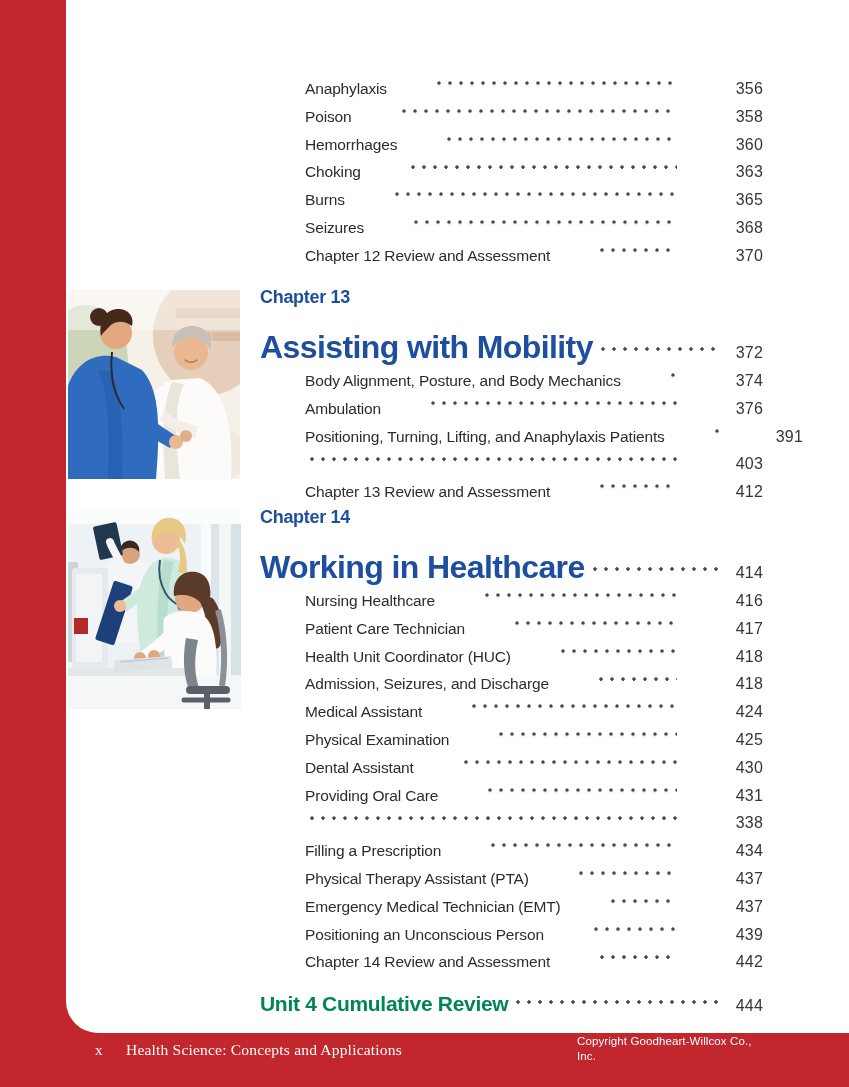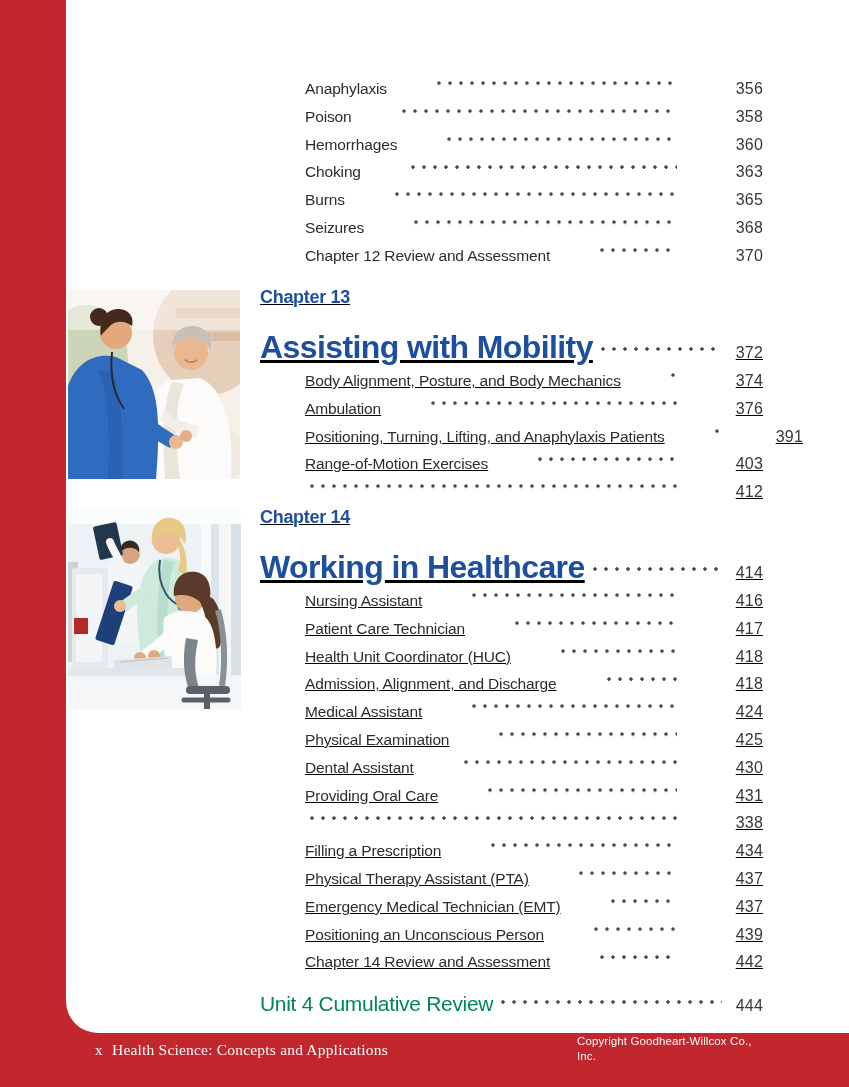--- a/index.html
+++ b/index.html
@@ -37,7 +37,7 @@
   }
   .block-ch12{position:absolute;left:239px;top:43px;}
   
-  .chapter{position:absolute;left:194px;width:503px;text-decoration:underline;}
+  .chapter{position:absolute;left:194px;width:503px;}
   .chapter.ch13{top:288px;}
   .chapter.ch14{top:508px;}
   .chapter-label{

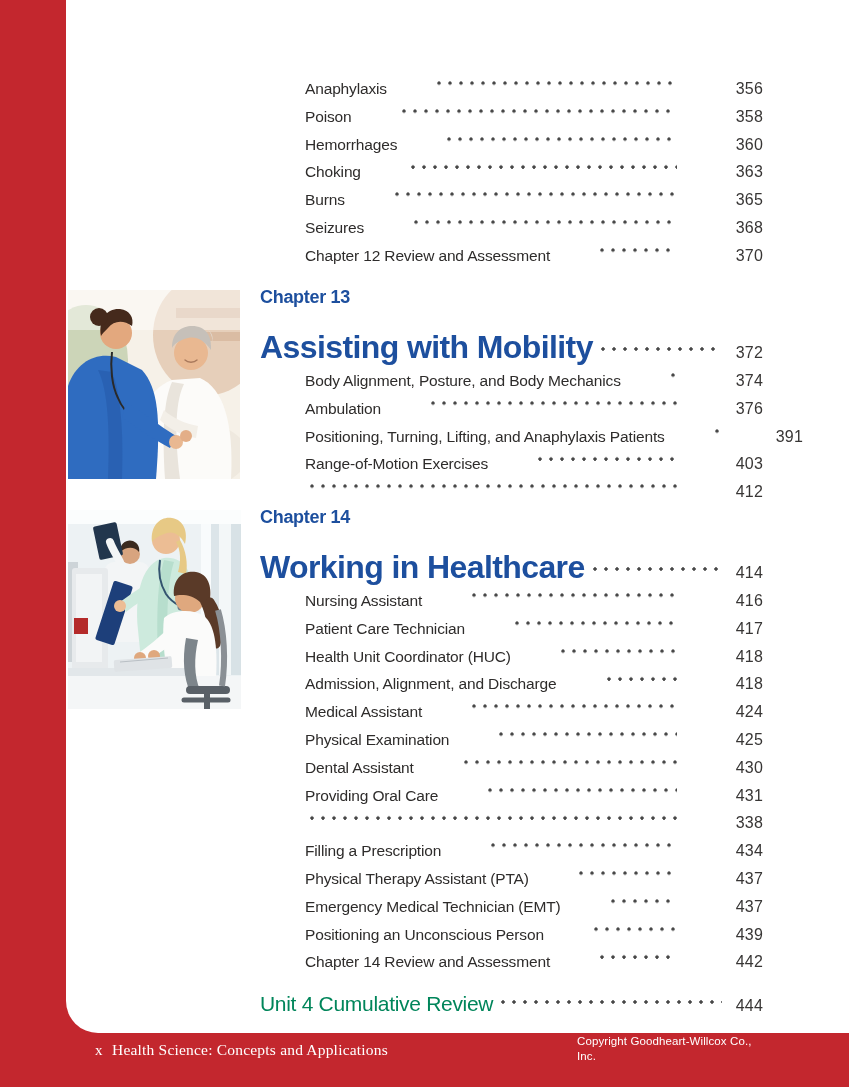--- a/index.html
+++ b/index.html
@@ -191,7 +191,6 @@
             <span class="entry-page">391</span>
           </div>
           <div class="entry-row">
-            <span class="entry-title">Range-of-Motion Exercises</span>
             <span class="dots"></span>
             <span class="entry-page">403</span>
           </div>

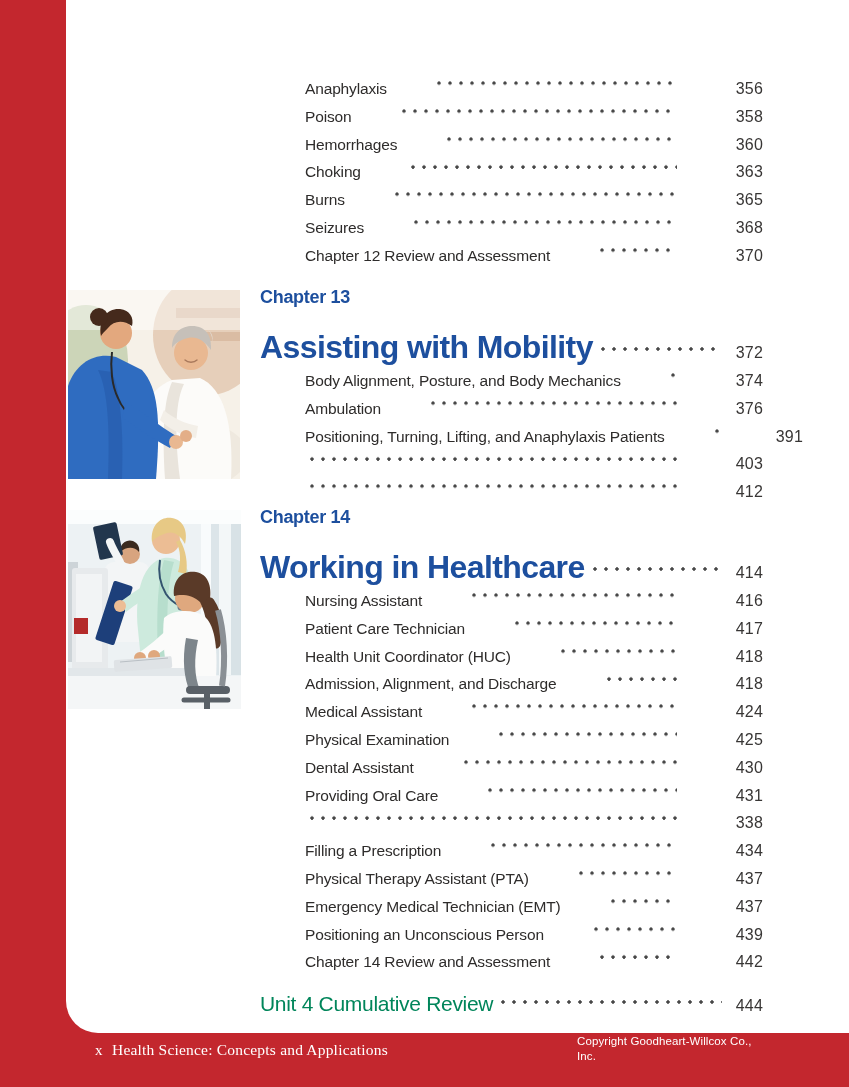--- a/index.html
+++ b/index.html
@@ -195,6 +195,7 @@
             <span class="entry-page">403</span>
           </div>
           <div class="entry-row">
+            <span class="entry-title">Chapter 13 Review and Assessment</span>
             <span class="dots"></span>
             <span class="entry-page">412</span>
           </div>

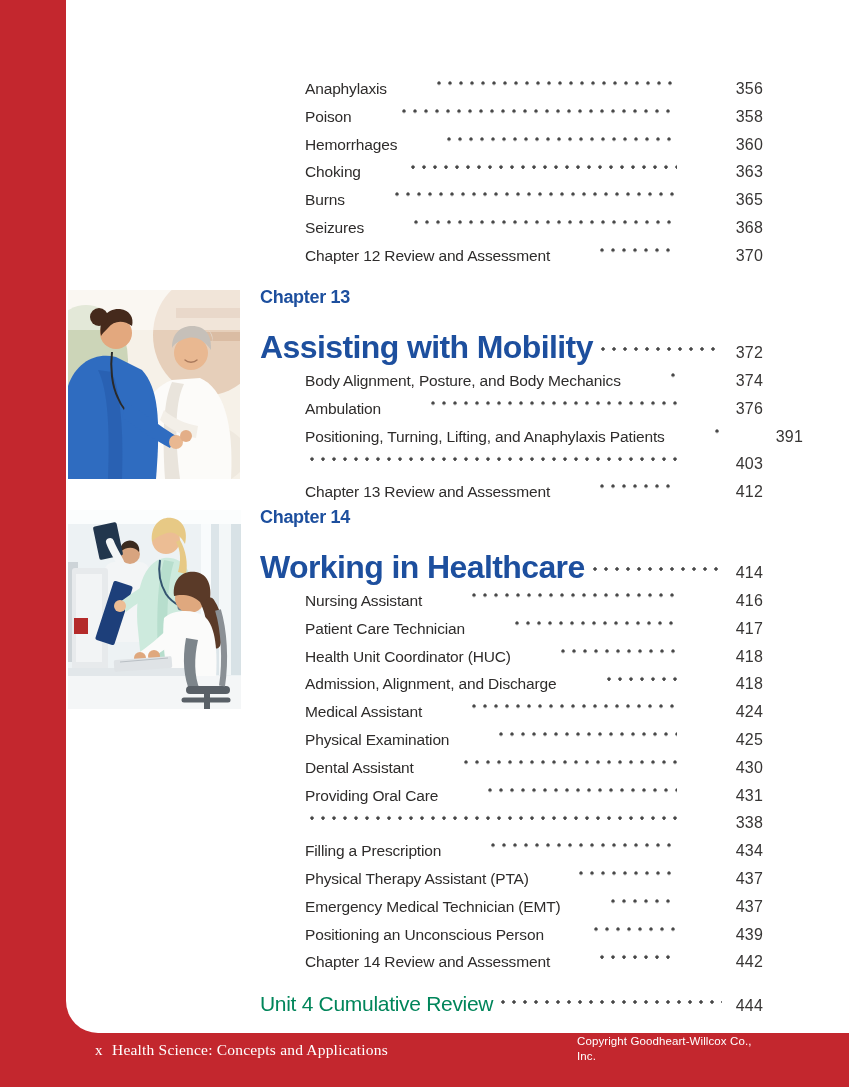--- a/index.html
+++ b/index.html
@@ -266,7 +266,7 @@
       <div class="entries">
 
       <div class="entry-row">
-            <span class="entry-title">Nursing Assistant</span>
+            <span class="entry-title">Nursing Healthcare</span>
             <span class="dots"></span>
             <span class="entry-page">416</span>
           </div>

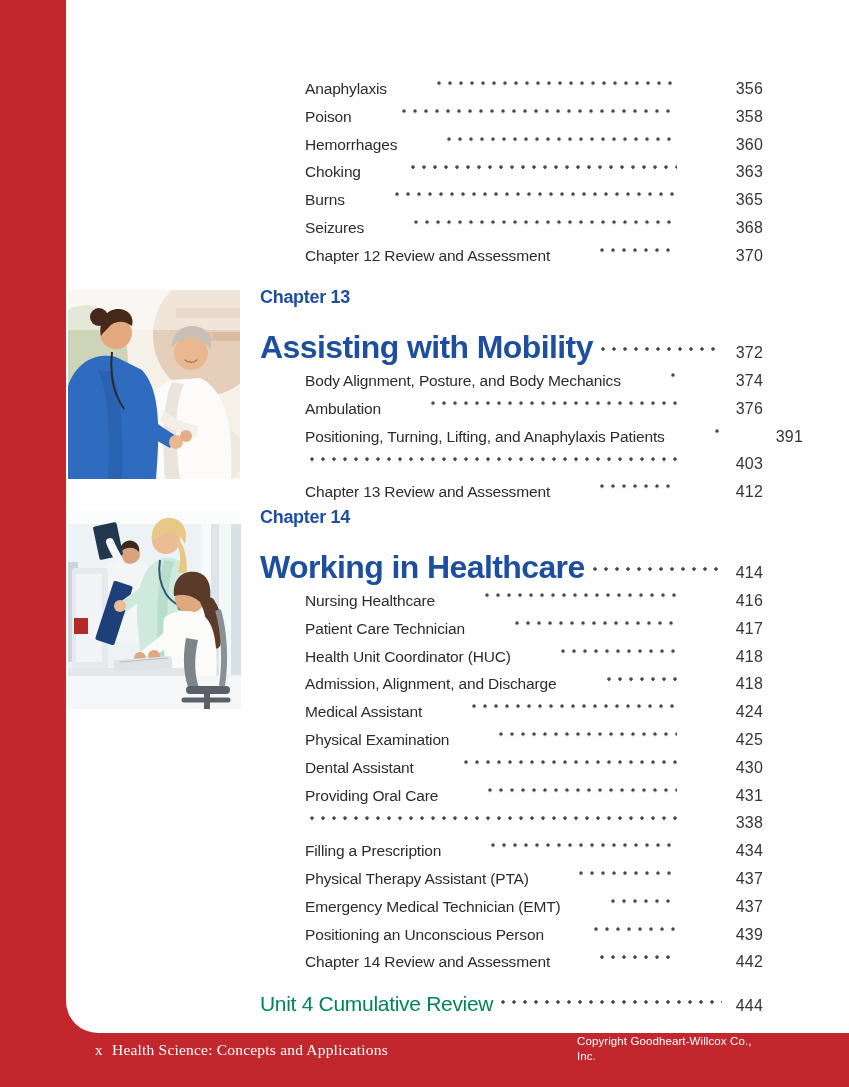--- a/index.html
+++ b/index.html
@@ -281,7 +281,7 @@
             <span class="entry-page">418</span>
           </div>
           <div class="entry-row">
-            <span class="entry-title">Admission, Alignment, and Discharge</span>
+            <span class="entry-title">Admission, Seizures, and Discharge</span>
             <span class="dots"></span>
             <span class="entry-page">418</span>
           </div>

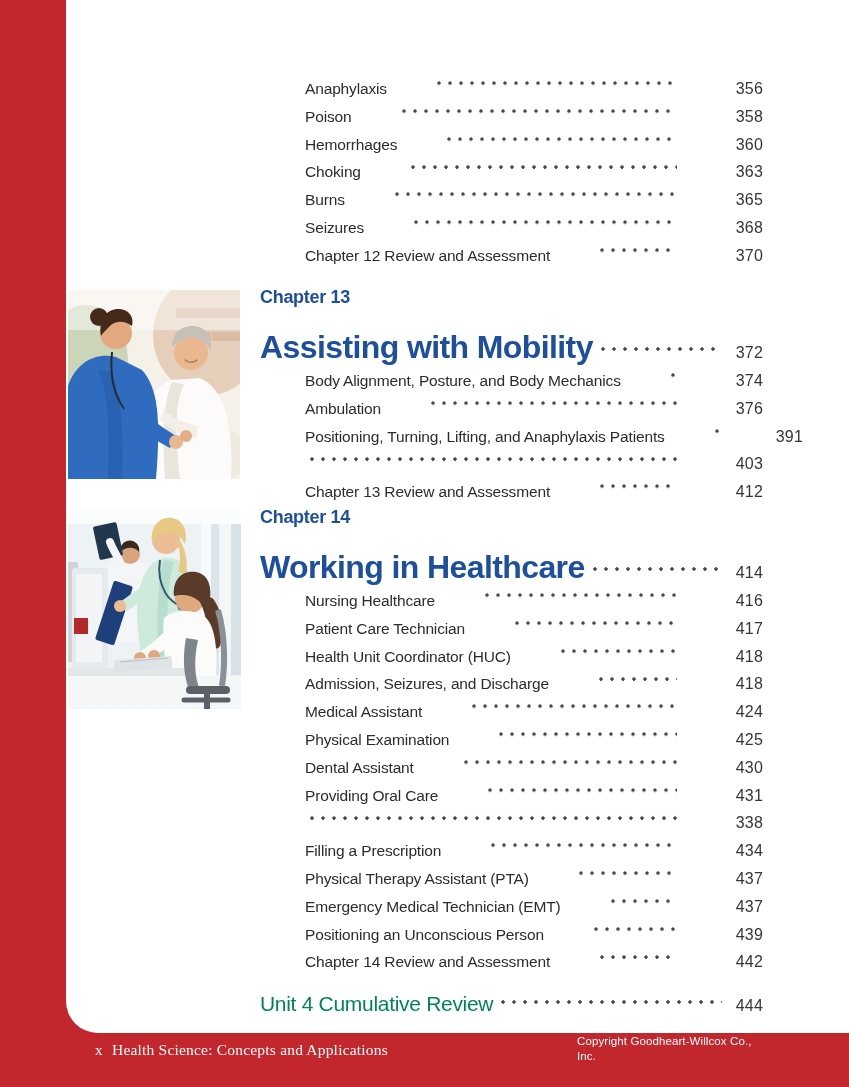--- a/index.html
+++ b/index.html
@@ -61,7 +61,7 @@
     display:flex;align-items:baseline;height:28px;line-height:28px;
   }
   .unit-title{
-    font-size:21px;font-weight:normal;color:var(--green);
+    font-size:21px;font-weight:bold;color:var(--green);
     white-space:nowrap;letter-spacing:-0.3px;
   }
   .unit-row .dots{

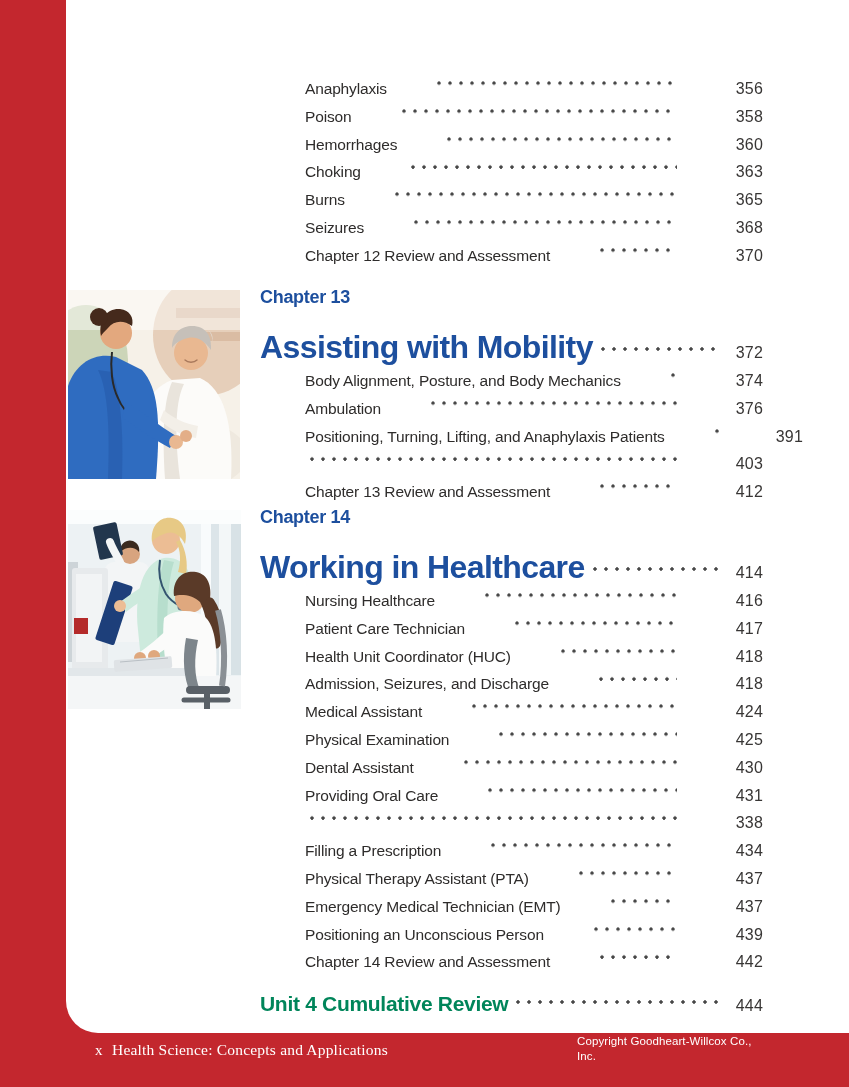--- a/index.html
+++ b/index.html
@@ -80,7 +80,7 @@
     font-family:"Liberation Serif",serif;font-size:15px;line-height:18px;
   }
   .footer-title{
-    position:absolute;left:112px;top:1040px;color:#fff;
+    position:absolute;left:126px;top:1040px;color:#fff;
     font-family:"Liberation Serif",serif;font-size:15.5px;line-height:19px;letter-spacing:0.2px;
   }
   .footer-copyright{

